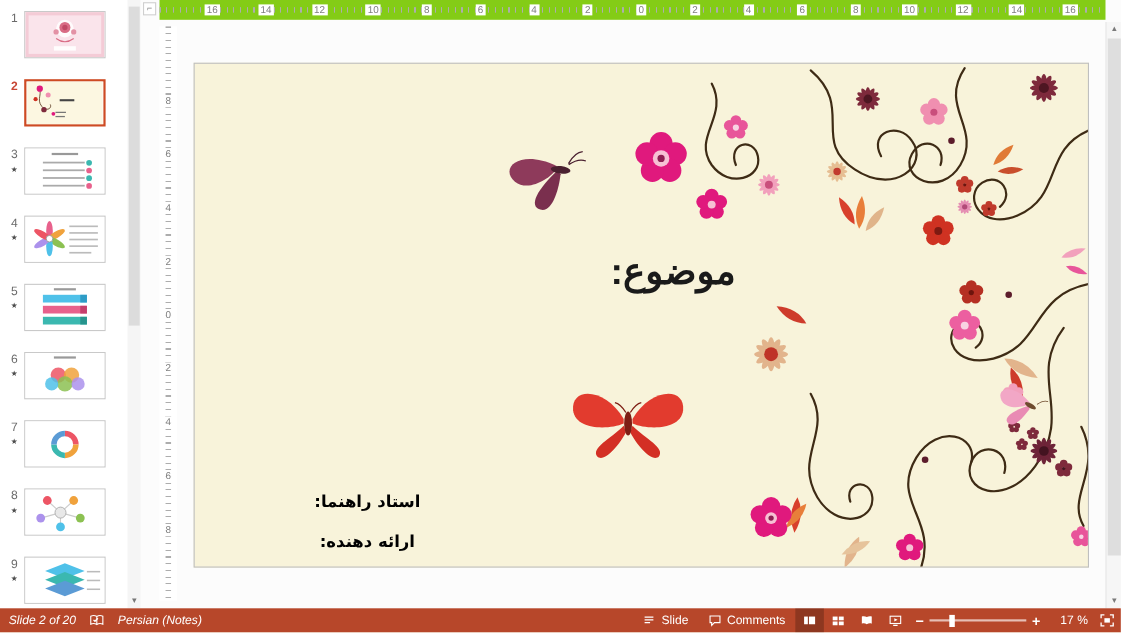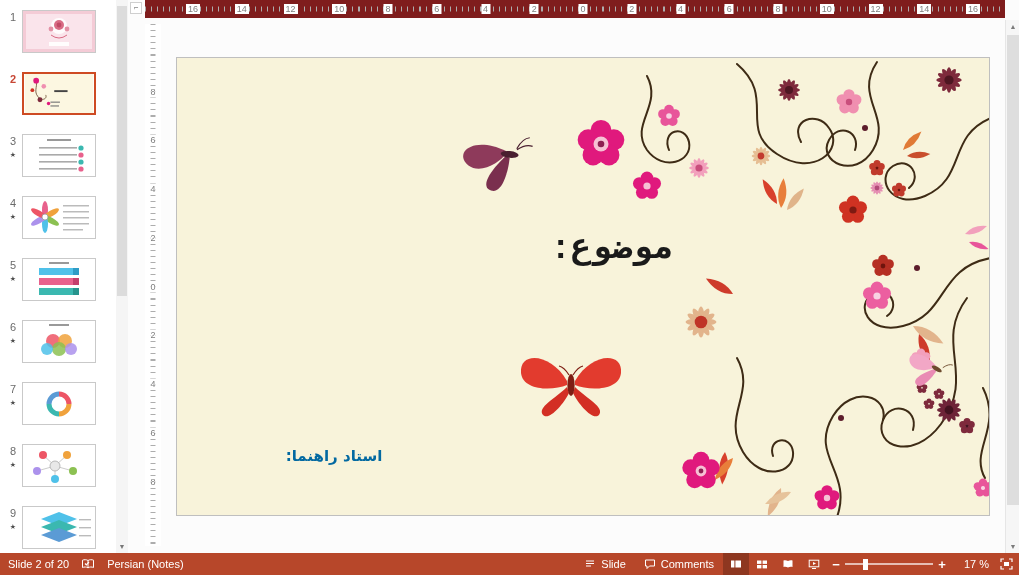--- a/index.html
+++ b/index.html
@@ -28,7 +28,7 @@
   
   .editor{ position:absolute; left:128px; top:0; width:877px; height:553px; background:#FCFCFC; }
 
-  .h-ruler{ position:absolute; left:17px; top:0; width:860px; height:18px; background:#7f1d1d; }
+  .h-ruler{ position:absolute; left:17px; top:0; width:860px; height:18px; background:#84cc16; }
   .h-ruler .ticks{ position:absolute; left:0; right:0; top:50%; height:5px; transform:translateY(-50%);
       background:repeating-linear-gradient(to right,#ADADAD 0 1px,transparent 1px 6.1px); }
   .hnum{ position:absolute; top:50%; transform:translate(-50%,-50%); background:#fff; padding:0 2px;

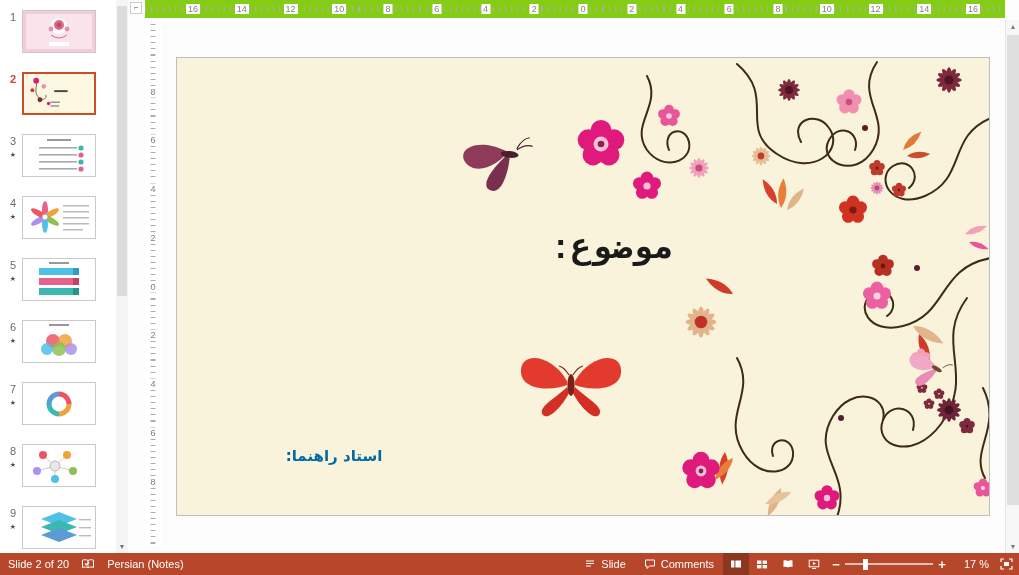--- a/index.html
+++ b/index.html
@@ -45,7 +45,7 @@
   .slide{ position:absolute; left:48px; top:57px; width:814px; height:459px; background:#F8F3DA; border:1px solid #BFBFBF; overflow:hidden; }
   .slide svg.floral{ position:absolute; left:0; top:0; width:814px; height:459px; }
   .slide-title{ position:absolute; left:300px; top:168px; width:270px; text-align:center; direction:rtl;
-      font-family:Liberation Mono, monospace; font-size:34px; font-weight:bold; color:#1a1a1a; }
+      font-family:Liberation Sans, sans-serif; font-size:34px; font-weight:bold; color:#1a1a1a; }
   .slide-sub{ position:absolute; left:72px; width:170px; text-align:center; direction:rtl;
       font-family:"DejaVu Sans", sans-serif; font-size:15px; font-weight:600; color:#0369a1; }
   .slide-sub.l1{ top:389px; }

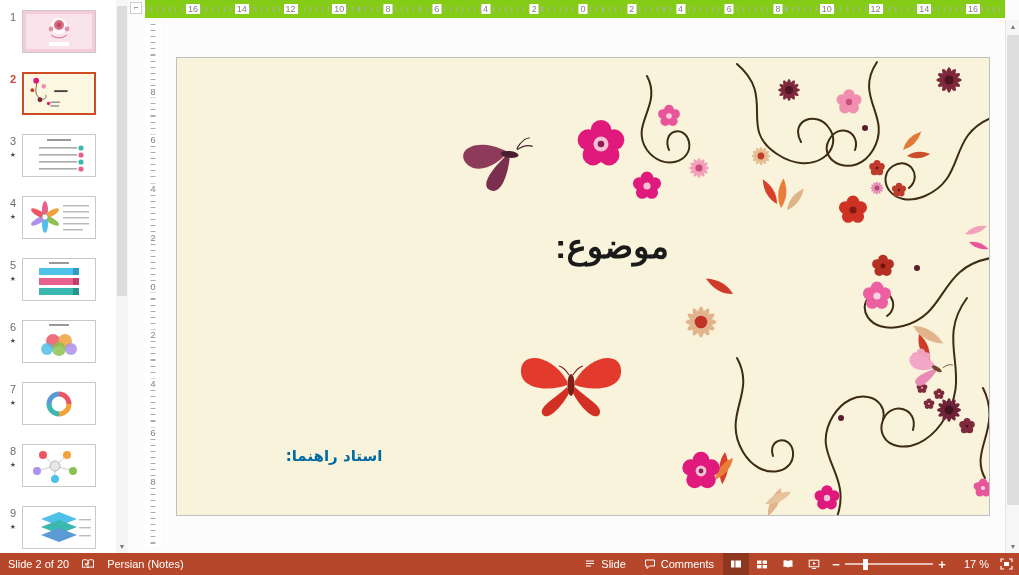--- a/index.html
+++ b/index.html
@@ -47,7 +47,7 @@
   .slide-title{ position:absolute; left:300px; top:168px; width:270px; text-align:center; direction:rtl;
       font-family:Liberation Sans, sans-serif; font-size:34px; font-weight:bold; color:#1a1a1a; }
   .slide-sub{ position:absolute; left:72px; width:170px; text-align:center; direction:rtl;
-      font-family:"DejaVu Sans", sans-serif; font-size:15px; font-weight:600; color:#0369a1; }
+      font-family:"DejaVu Sans", sans-serif; font-size:15px; font-weight:600; color:#000000; }
   .slide-sub.l1{ top:389px; }
   .slide-sub.l2{ top:425px; }
 

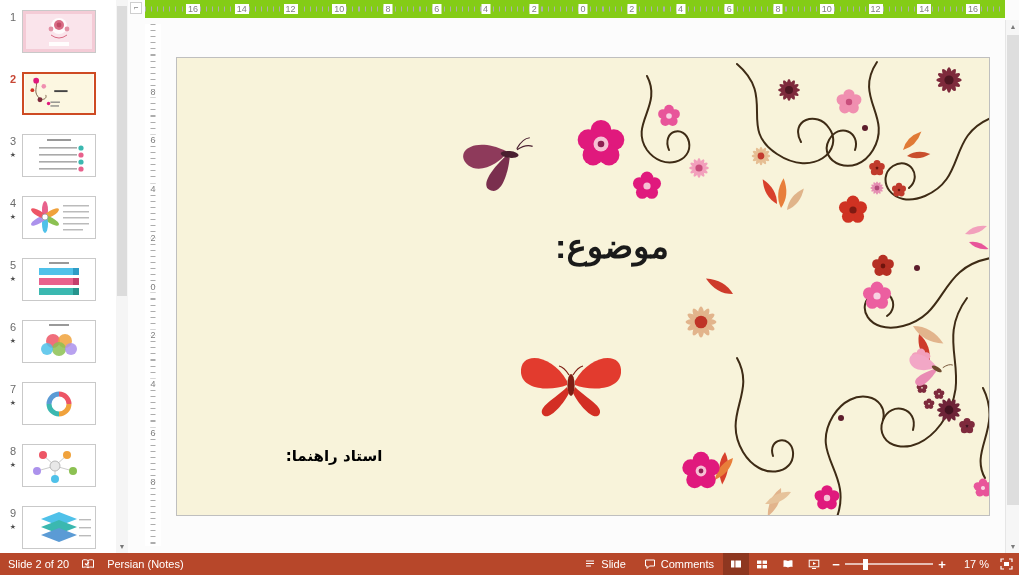--- a/index.html
+++ b/index.html
@@ -491,6 +491,7 @@
 
       <div class="slide-title" dir="rtl">موضوع:</div>
       <div class="slide-sub l1" dir="rtl">استاد راهنما:</div>
+      <div class="slide-sub l2" dir="rtl">ارائه دهنده:</div>
     </div>
   </div>
 

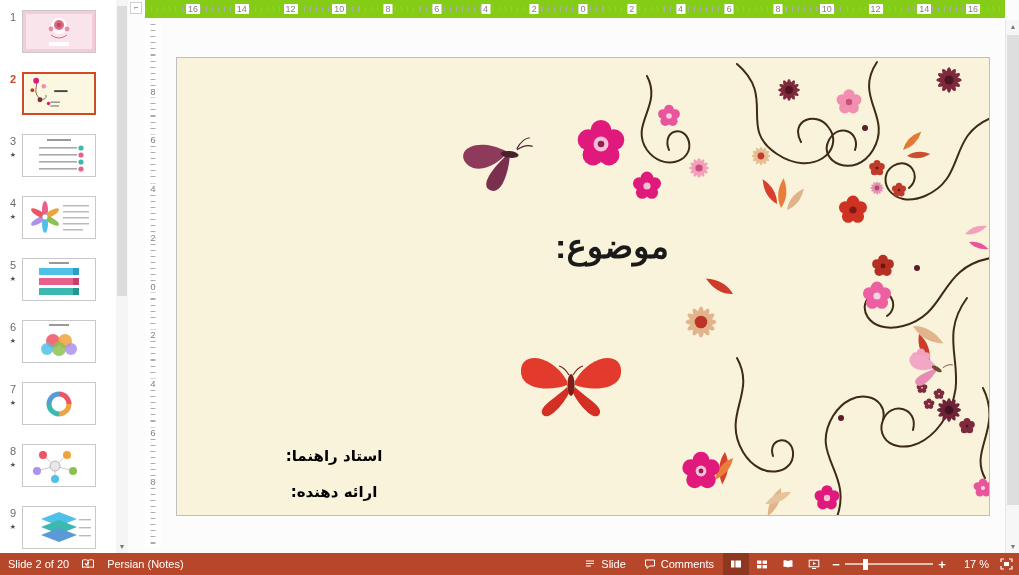--- a/index.html
+++ b/index.html
@@ -61,7 +61,7 @@
   
   .status-bar{ position:absolute; left:0; bottom:0; width:1019px; height:22px; background:#B7472A; color:#fff;
       display:flex; align-items:center; font-size:11px; }
-  .sb-left{ display:flex; align-items:center; gap:12px; padding-left:8px; }
+  .sb-left{ display:flex; align-items:center; gap:12px; padding-left:8px;font-style:italic; }
   .sb-spacer{ flex:1; }
   .sb-right{ display:flex; align-items:center; height:100%; }
   .sb-btn{ display:flex; align-items:center; gap:5px; padding:0 9px; height:100%; cursor:pointer; }

